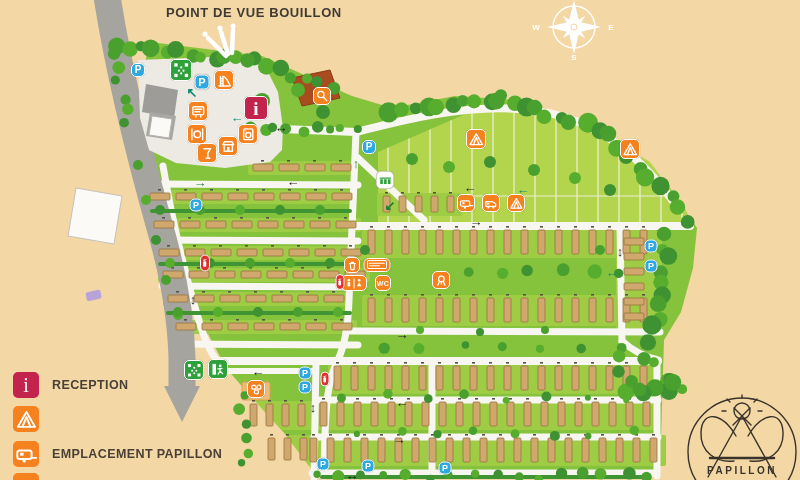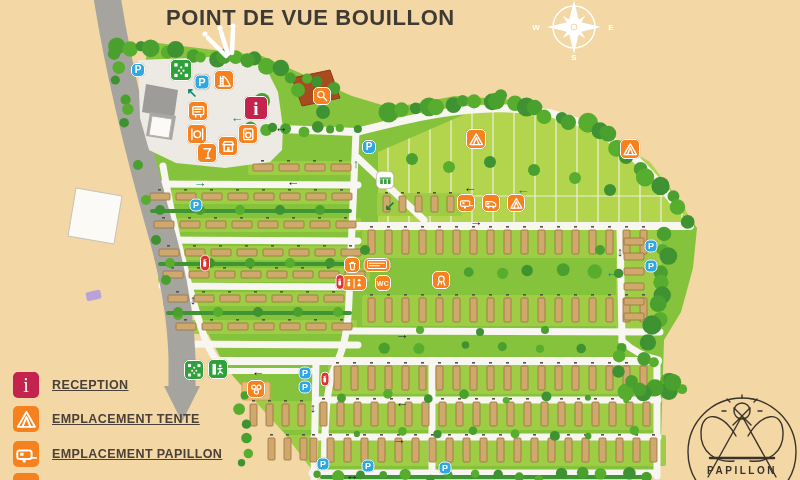--- a/index.html
+++ b/index.html
@@ -8,7 +8,7 @@
   .stage svg text{font-family:"Liberation Sans",sans-serif;}
   #base{position:absolute;left:0;top:0;}
   #icon-layer{position:absolute;left:0;top:0;width:800px;height:480px;pointer-events:none;}
-  .page-title{position:absolute;left:166px;top:5px;font-size:22px;font-weight:900;
+  .page-title{position:absolute;left:166px;top:5px;font-size:13px;font-weight:900;
               letter-spacing:.6px;color:#3f3a33;white-space:nowrap;}
   
   .micon{position:absolute;transform:translate(-50%,-50%);display:flex;align-items:center;

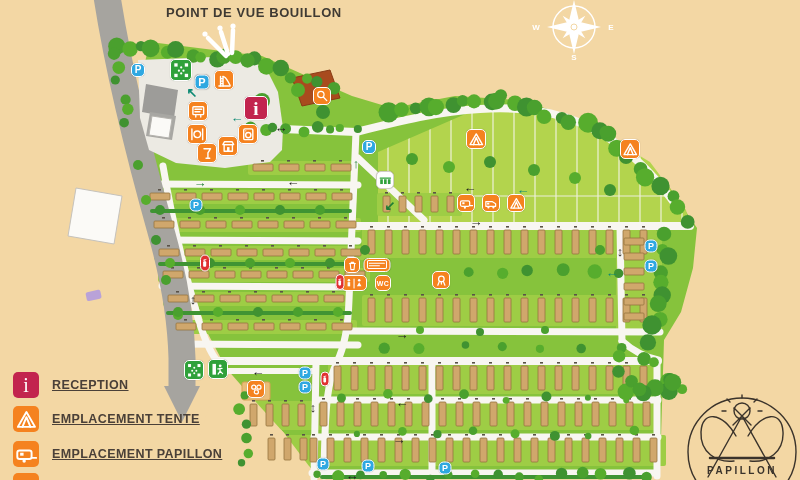--- a/index.html
+++ b/index.html
@@ -29,7 +29,7 @@
   .legend-box svg{width:88%;height:88%;stroke:#fff;fill:none;stroke-width:1.7;
                   stroke-linecap:round;stroke-linejoin:round;}
   .legend-box svg .f{fill:#fff;stroke:none;}
-  .legend-label{font-size:12.5px;font-weight:900;letter-spacing:.4px;color:#4a4038;white-space:nowrap;text-decoration:underline;}
+  .legend-label{font-size:12.5px;font-weight:900;letter-spacing:.4px;color:#4a4038;white-space:nowrap;}
 </style>
 </head>
 <body>

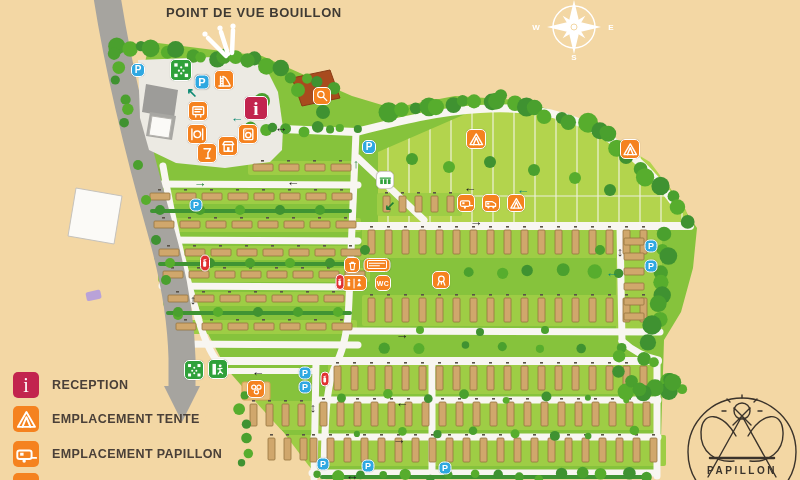--- a/index.html
+++ b/index.html
@@ -901,7 +901,6 @@
             <path d="M10 8 L6.5 16.5 M10 8 L13.5 16.5"></path>
           </svg>
         </span>
-      <span class="legend-label">EMPLACEMENT TENTE</span>
     </div>
     <div class="legend-row" style="top:69px">
       <span class="legend-box" style="background: rgb(245, 130, 31);">

